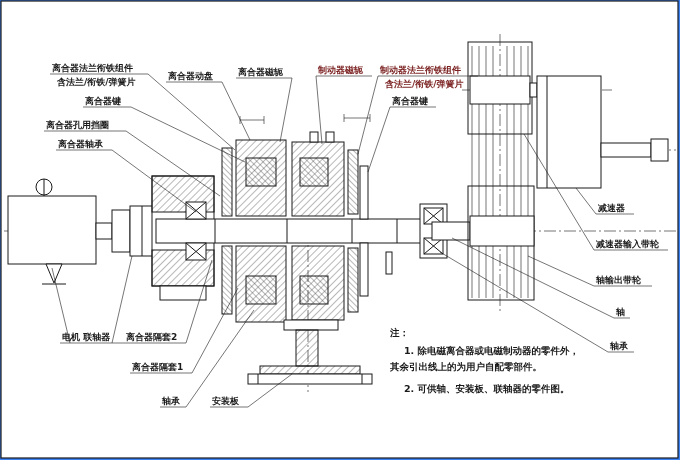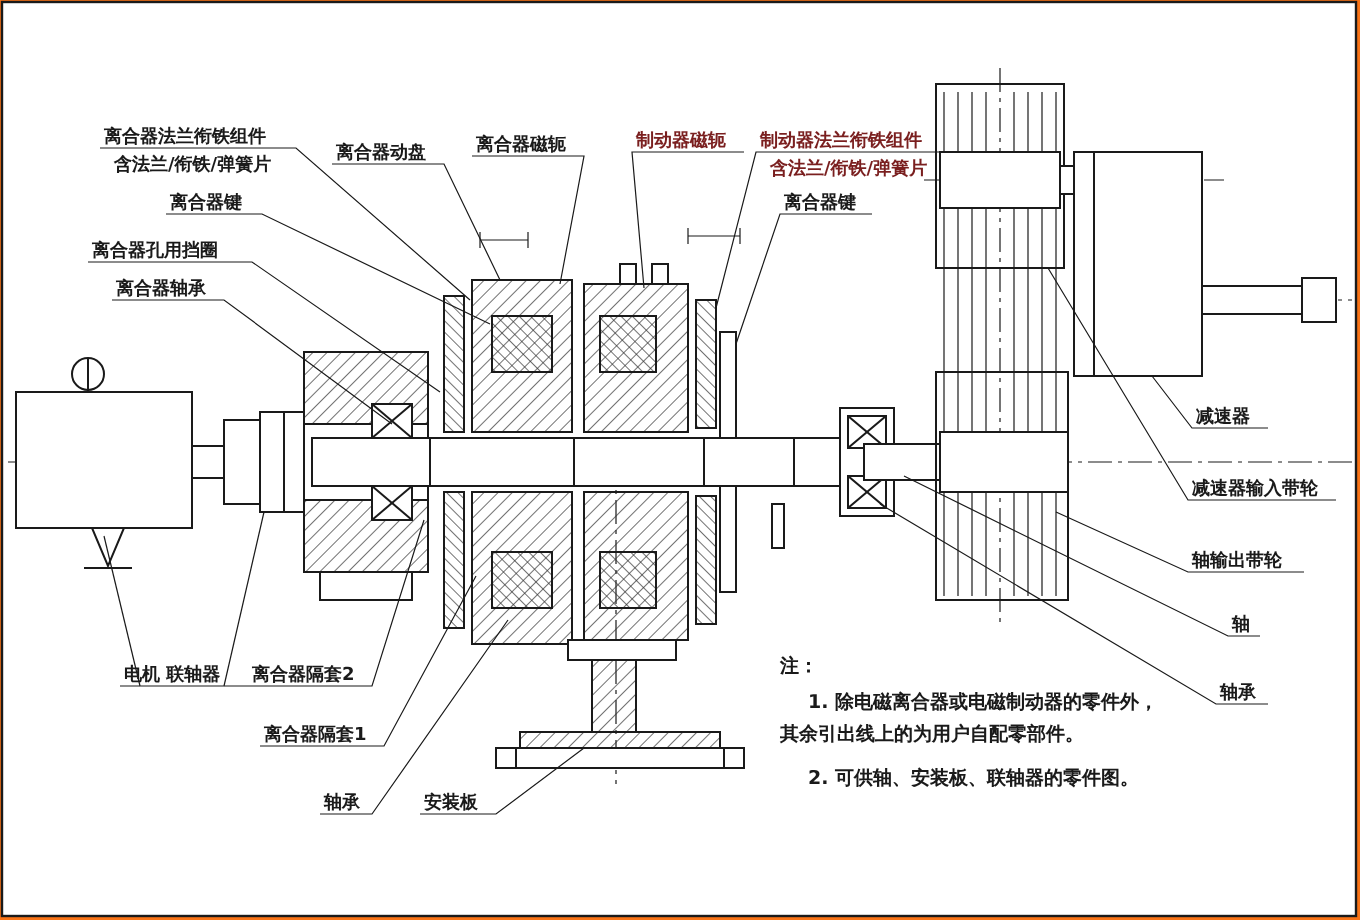--- a/index.html
+++ b/index.html
@@ -3,7 +3,7 @@
 <meta charset="utf-8">
 <style>
   html,body{margin:0;padding:0;background:#fff;}
-  .page{position:relative;width:680px;height:460px;background:#f97316;overflow:hidden;
+  .page{position:relative;width:680px;height:460px;background:#3b82f6;overflow:hidden;
         font-family:"DejaVu Sans",sans-serif;}
   svg{display:block;}
   text{font-family:"DejaVu Sans",sans-serif;font-weight:700;}

